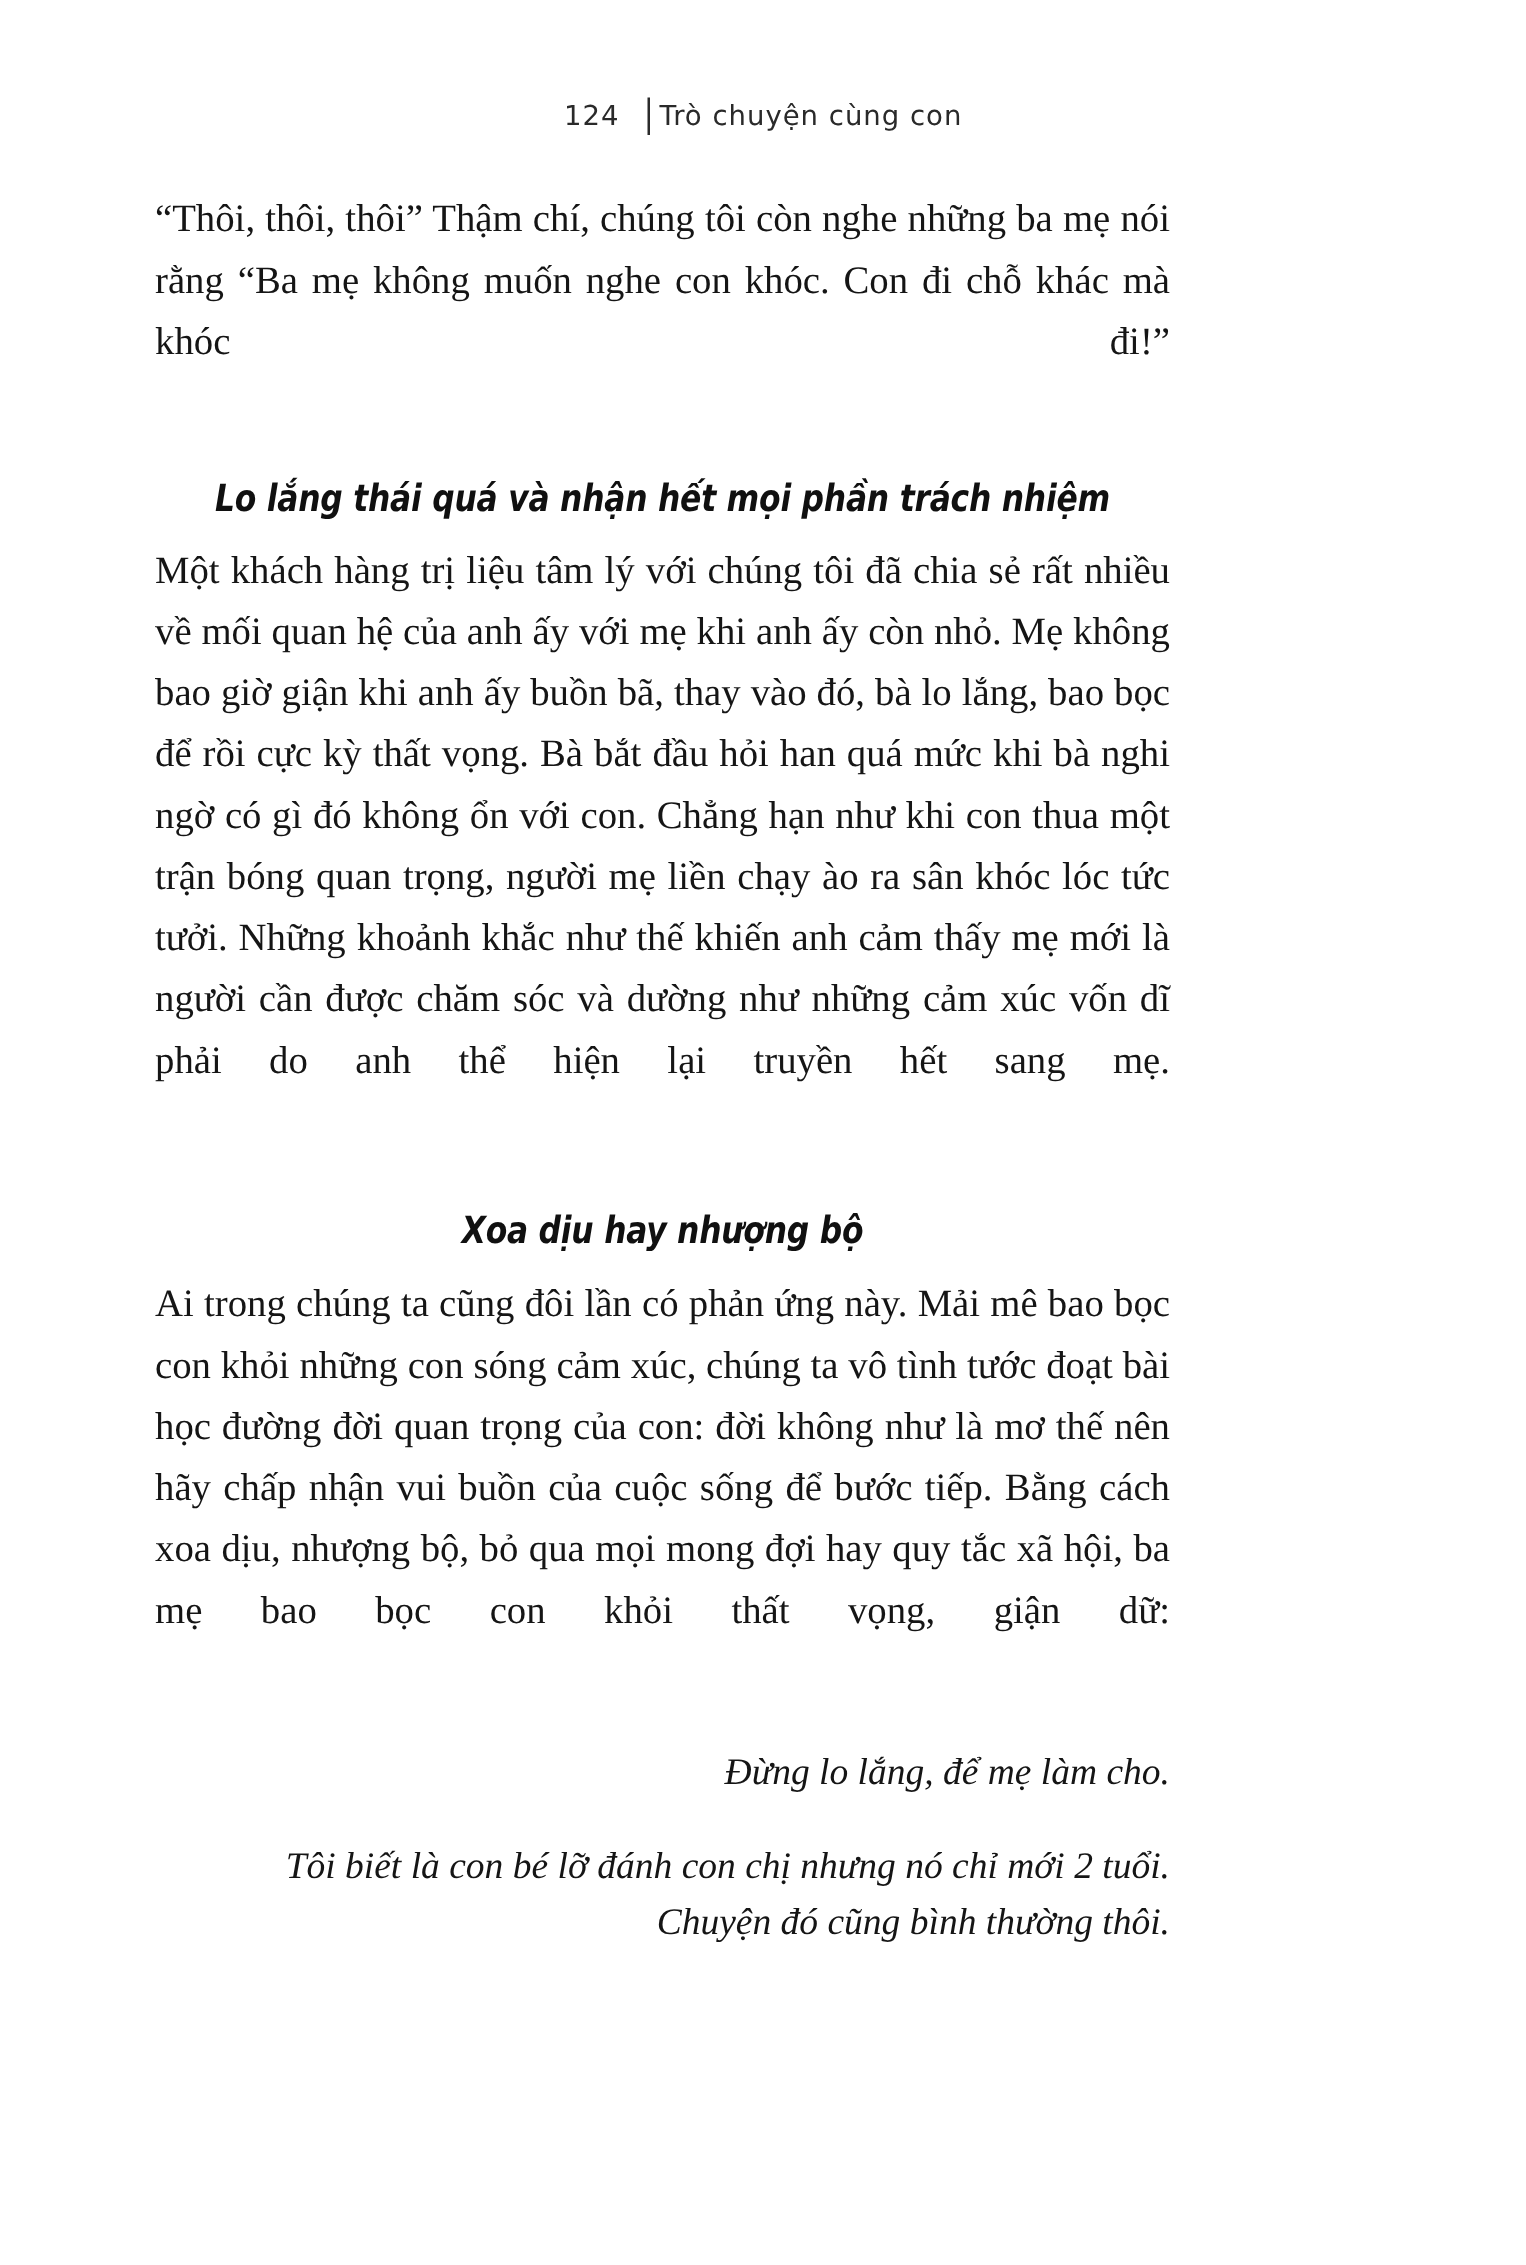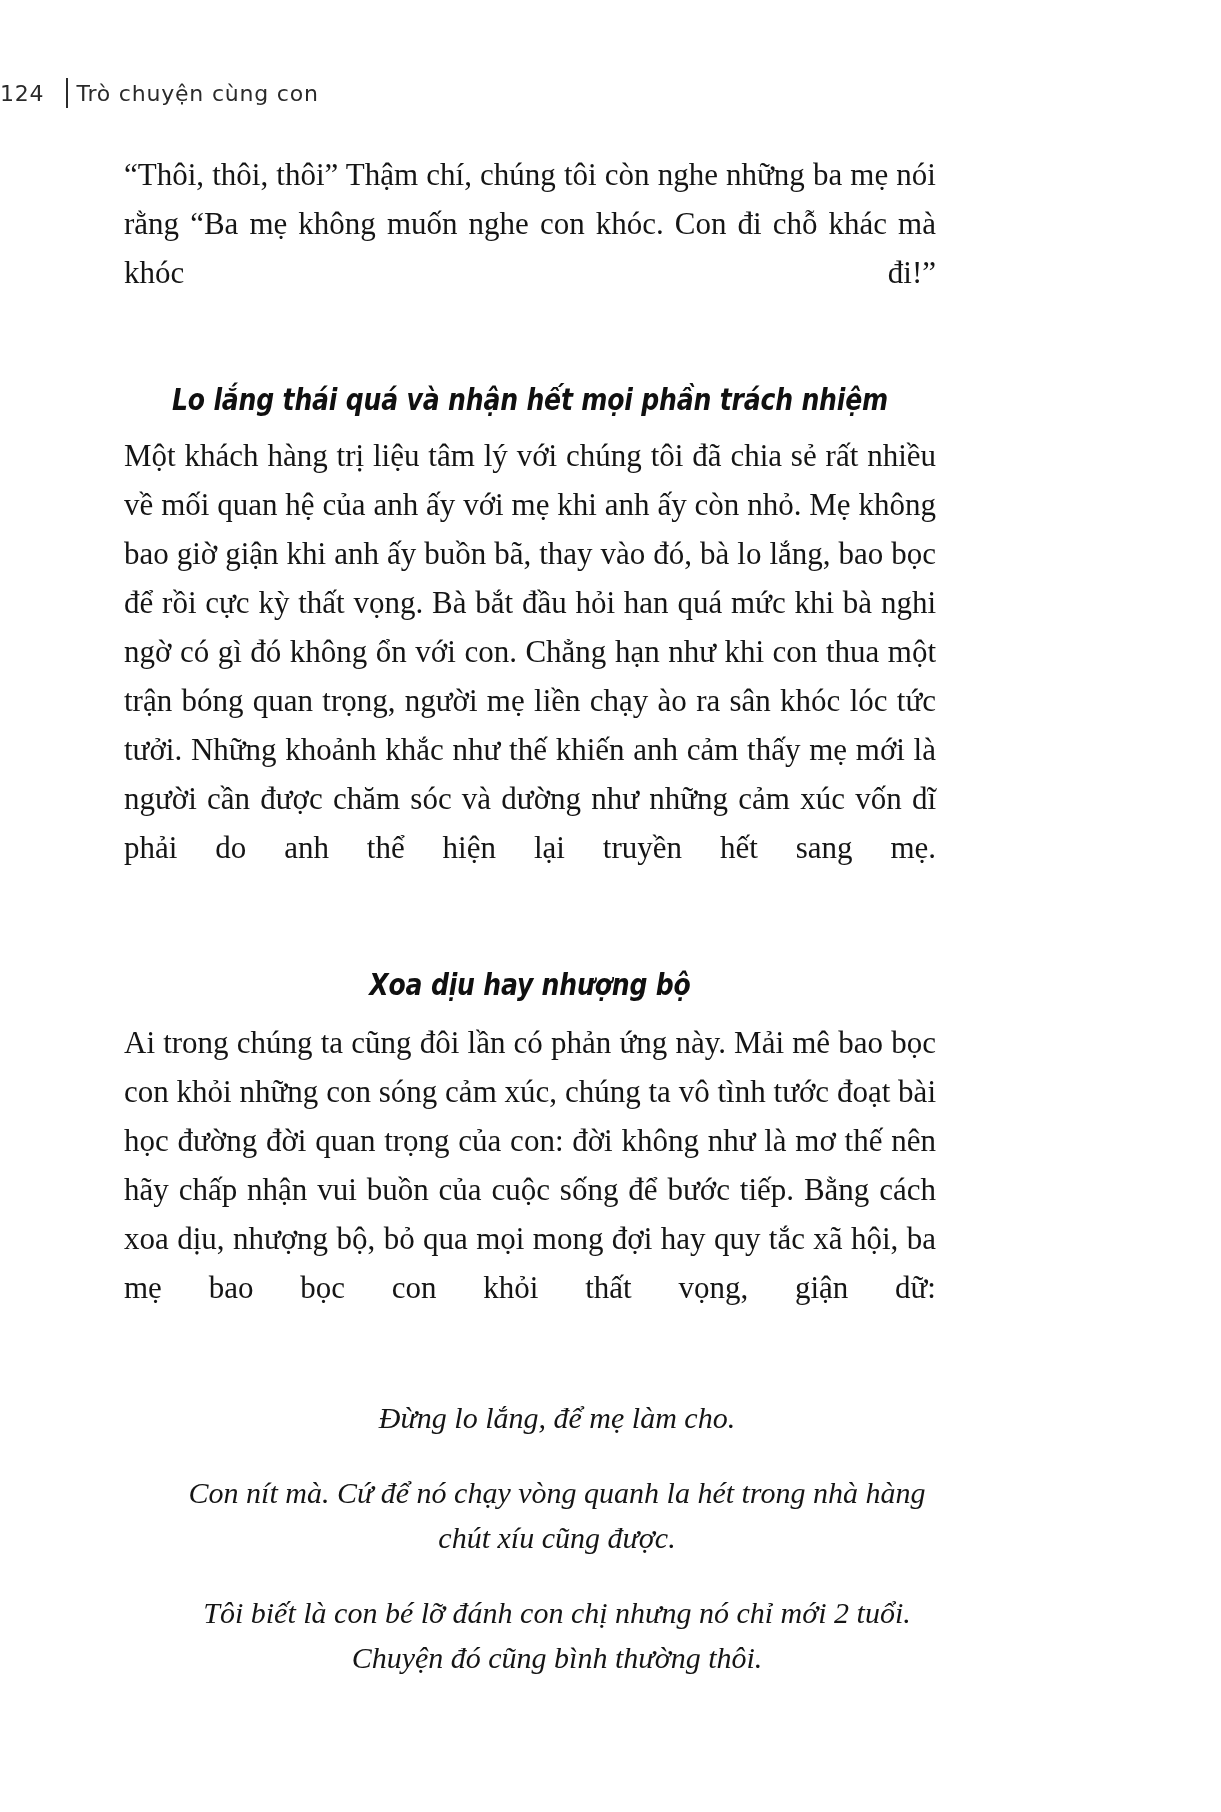--- a/index.html
+++ b/index.html
@@ -26,7 +26,7 @@
     left: 0;
     width: 100%;
     display: flex;
-    justify-content: flex-start;
+    justify-content: center;
     align-items: center;
     font-family: "DejaVu Sans", "Liberation Sans", sans-serif;
     font-size: 22px;

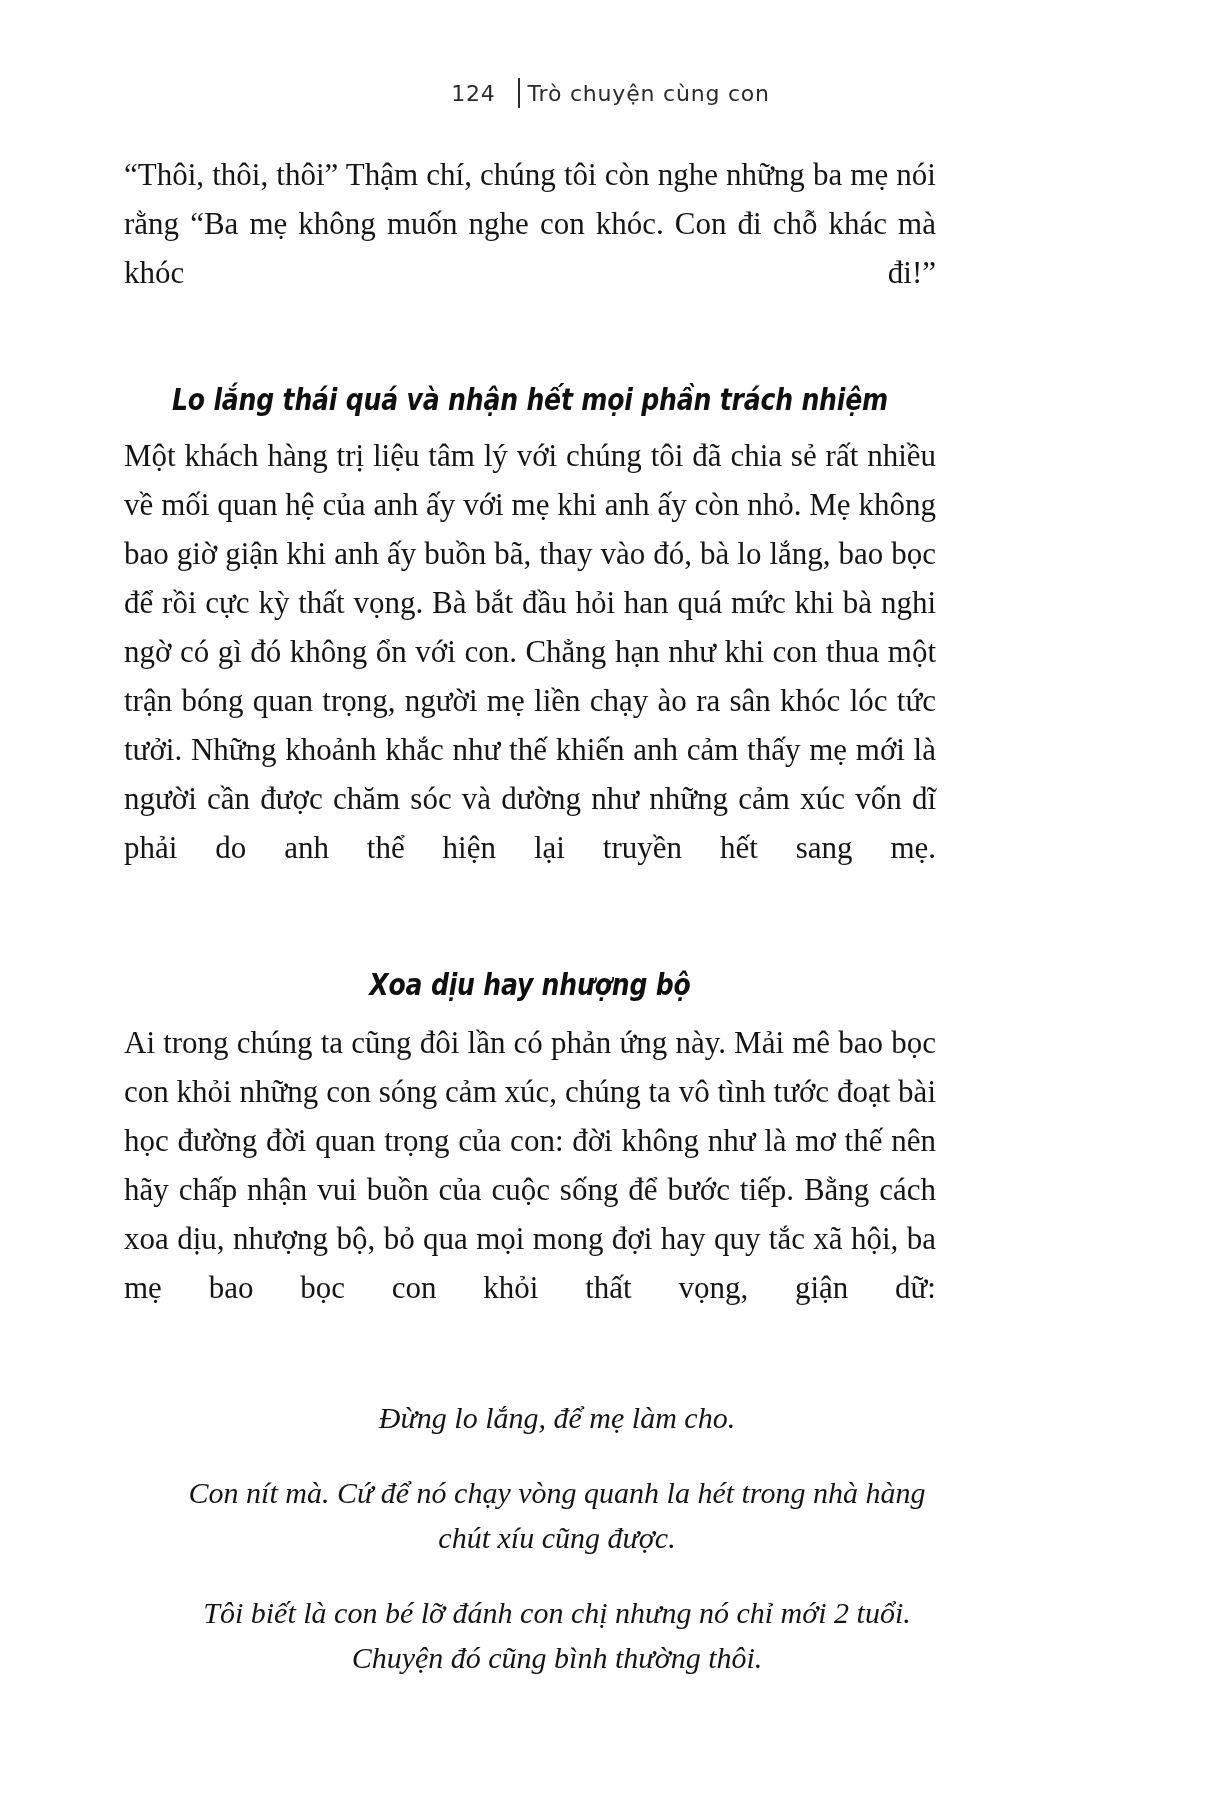--- a/index.html
+++ b/index.html
@@ -103,7 +103,7 @@
     font-style: italic;
     font-size: 30px;
     line-height: 45px;
-    text-align: center;
+    text-align: right;
     color: #151515;
   }
 

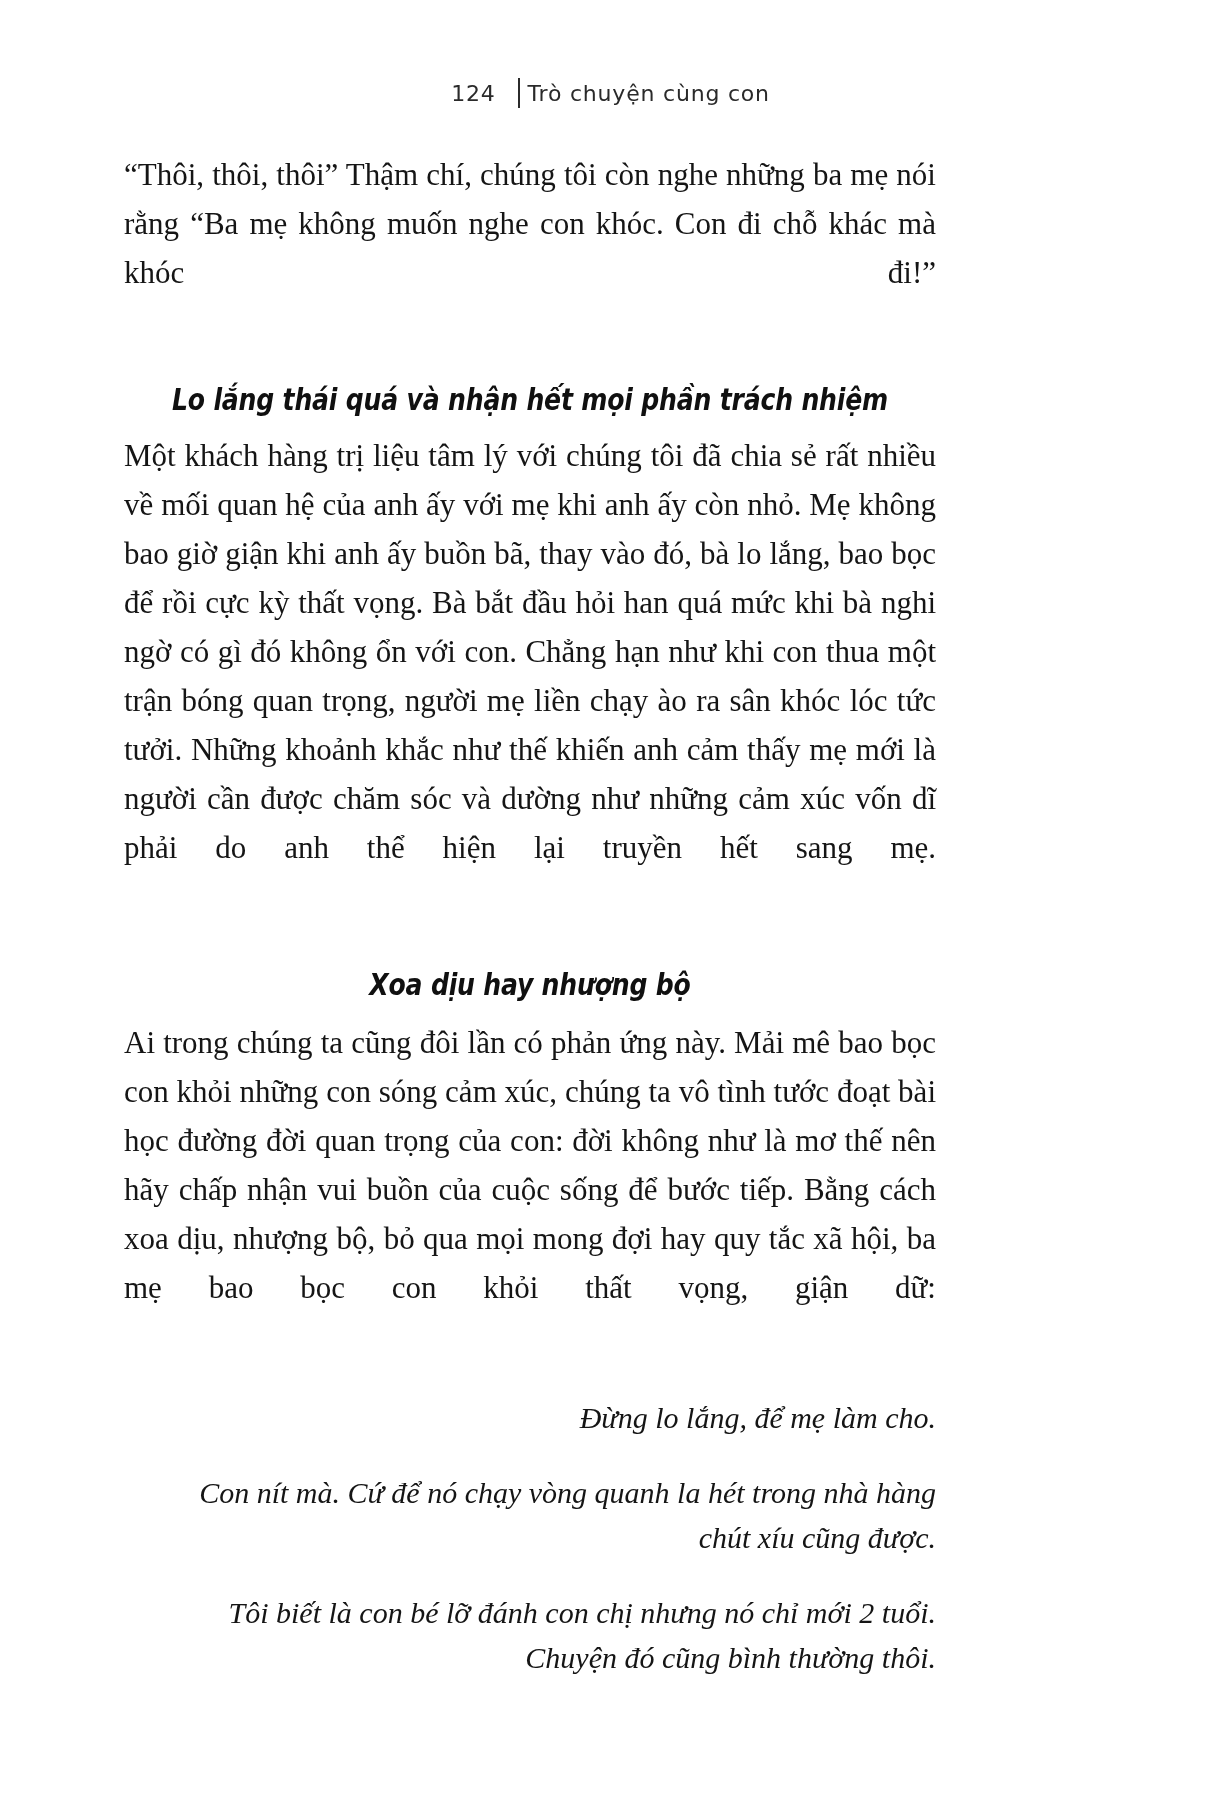--- a/index.html
+++ b/index.html
@@ -136,7 +136,6 @@
 
     <div class="quote-block">
       <p class="quote-line">Đừng lo lắng, để mẹ làm cho.</p>
-      <p class="quote-line">Con nít mà. Cứ để nó chạy vòng quanh la hét trong nhà hàng chút xíu cũng được.</p>
       <p class="quote-line">Tôi biết là con bé lỡ đánh con chị nhưng nó chỉ mới 2 tuổi. Chuyện đó cũng bình thường thôi.</p>
     </div>
 

